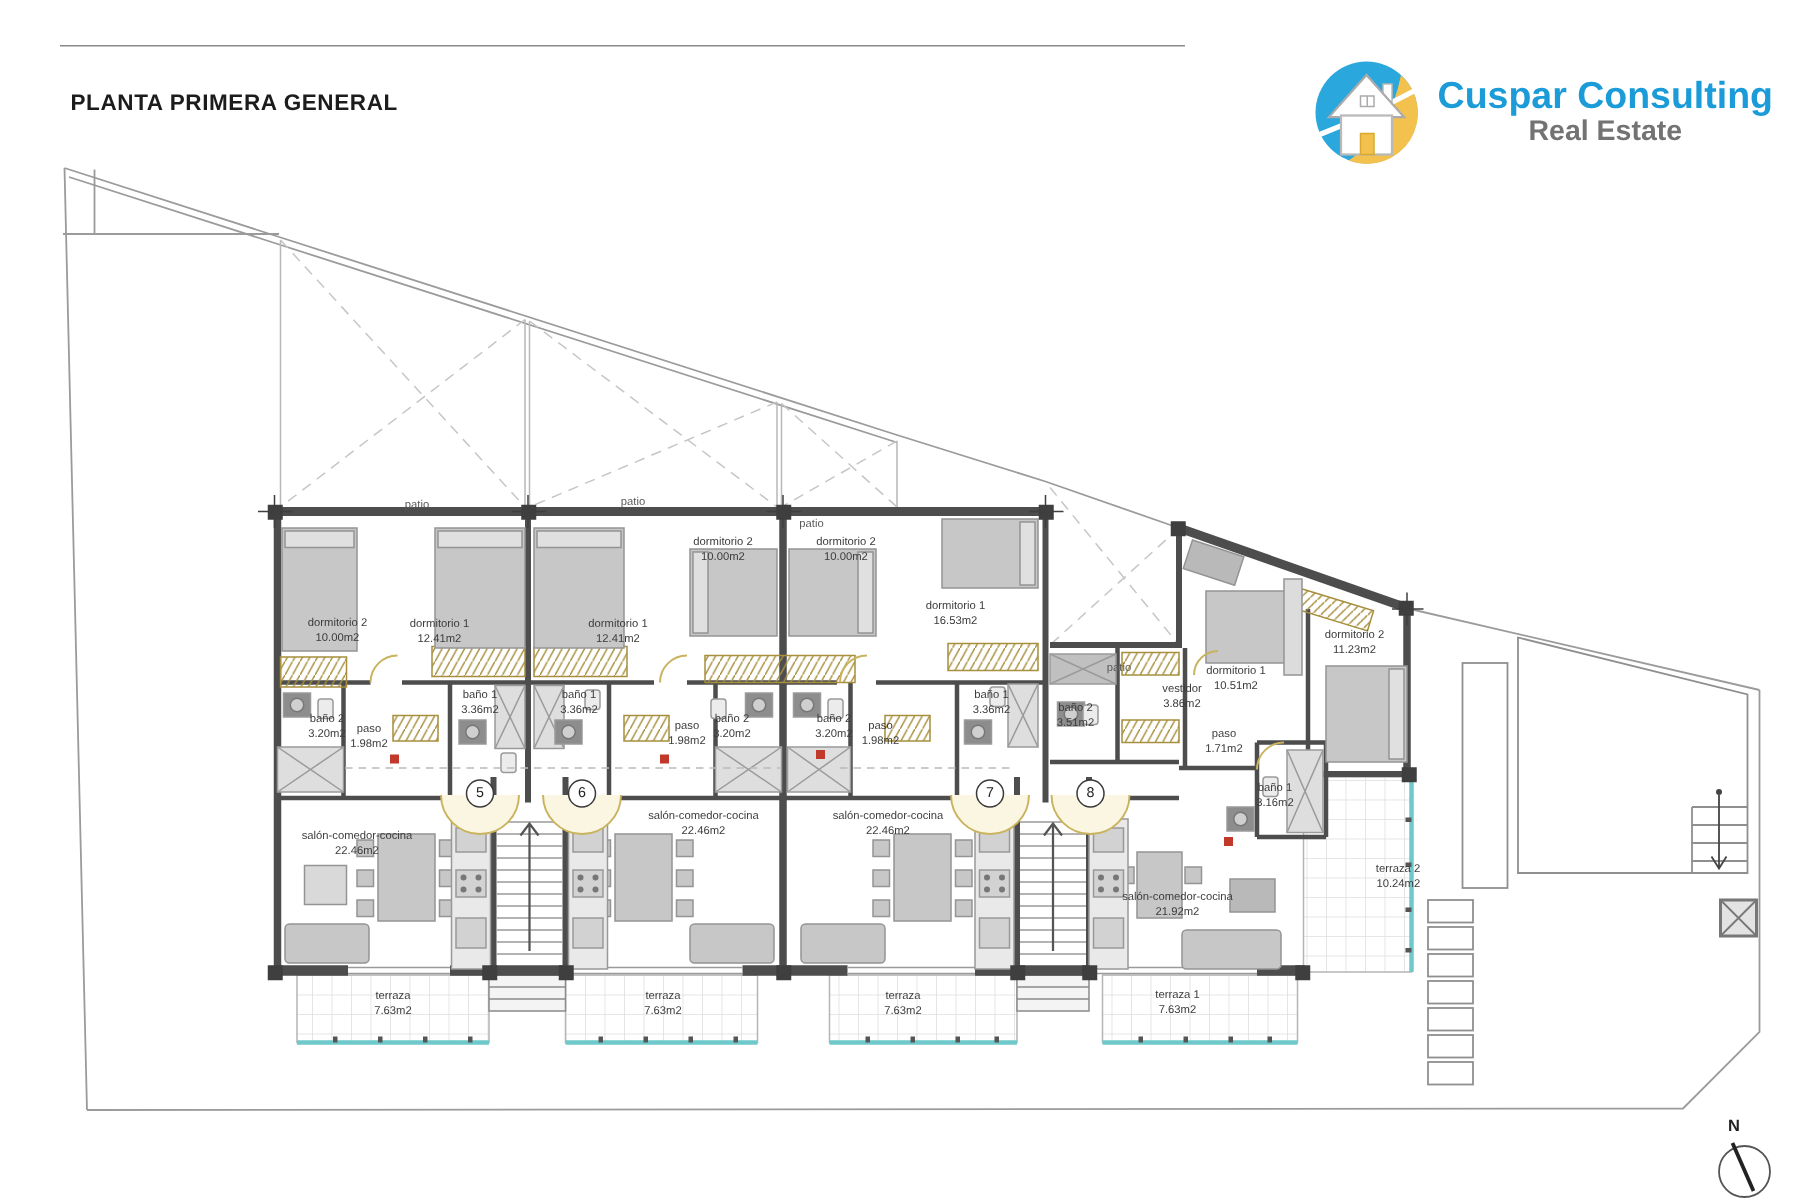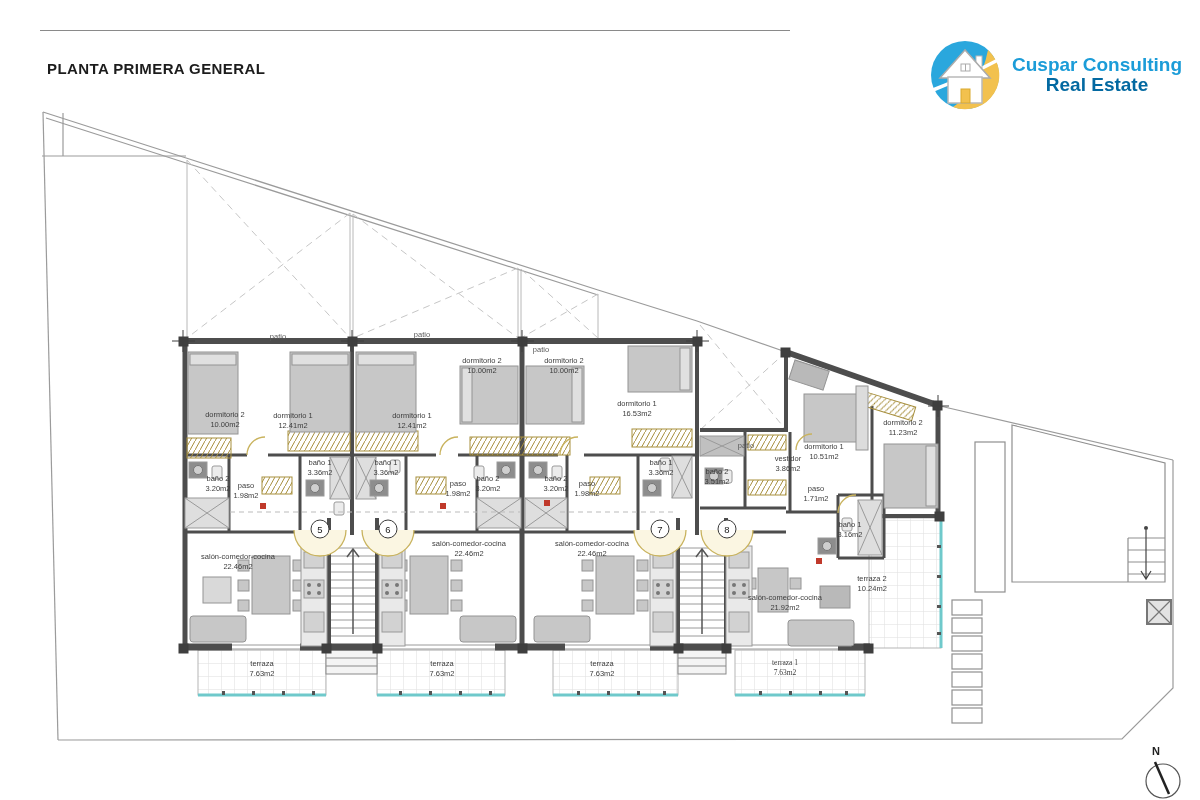--- a/index.html
+++ b/index.html
@@ -9,7 +9,7 @@
   .page-title{position:absolute;left:47px;top:60px;font-size:15px;font-weight:bold;color:#1c1c1c;letter-spacing:.4px;margin:0;}
   .logo{position:absolute;right:18px;top:38px;display:flex;align-items:center;gap:10px;}
   .logo-text{display:flex;flex-direction:column;align-items:center;}
-  .logo-company{font-size:19px;font-weight:bold;color:#1b9cd8;line-height:1.05;}
+  .logo-company{font-size:25px;font-weight:bold;color:#1b9cd8;line-height:1.05;}
   .logo-tagline{font-size:19px;font-weight:bold;color:#0369a1;line-height:1.1;}
   .plan-svg{position:absolute;left:0;top:0;}
   #labels-layer{position:absolute;left:0;top:0;width:1200px;height:800px;pointer-events:none;}

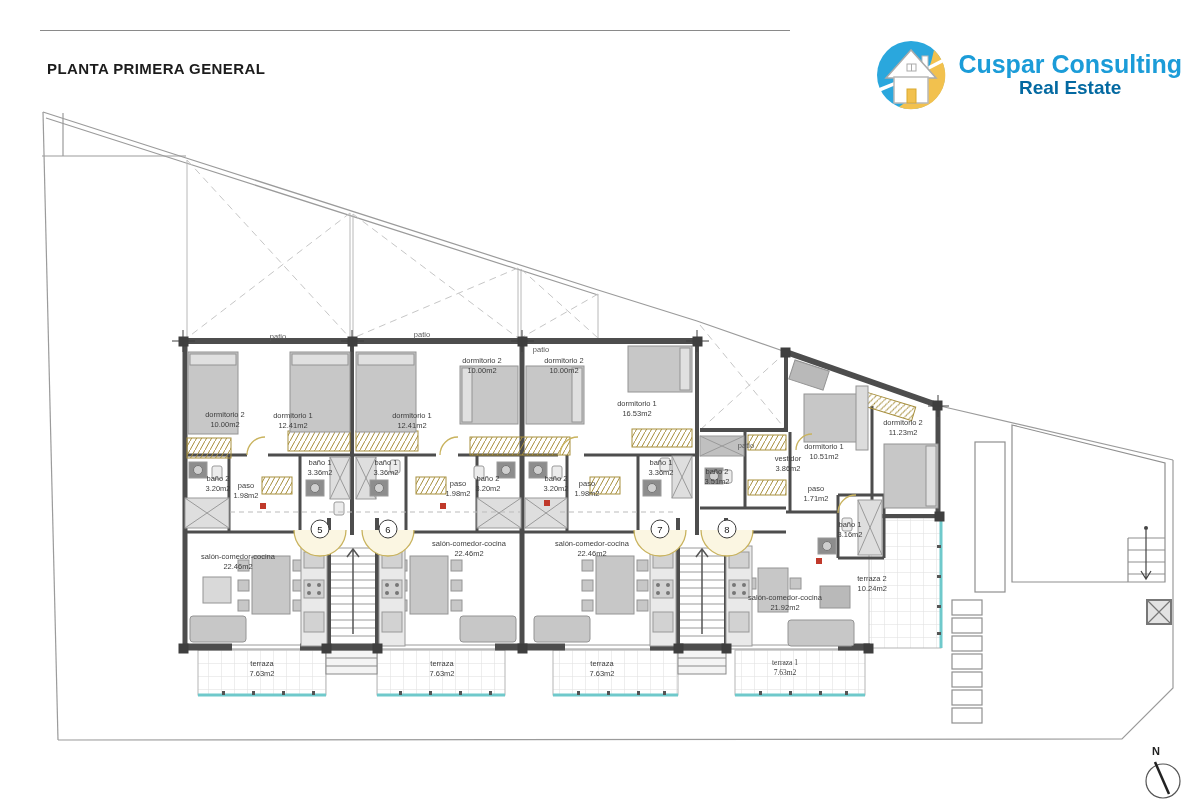--- a/index.html
+++ b/index.html
@@ -10,7 +10,7 @@
   .logo{position:absolute;right:18px;top:38px;display:flex;align-items:center;gap:10px;}
   .logo-text{display:flex;flex-direction:column;align-items:center;}
   .logo-company{font-size:25px;font-weight:bold;color:#1b9cd8;line-height:1.05;}
-  .logo-tagline{font-size:19px;font-weight:bold;color:#0369a1;line-height:1.1;}
+  .logo-tagline{font-size:19px;font-weight:bold;color:#737373;line-height:1.1;}
   .plan-svg{position:absolute;left:0;top:0;}
   #labels-layer{position:absolute;left:0;top:0;width:1200px;height:800px;pointer-events:none;}
   .plan-label{position:absolute;transform:translate(-50%,-50%);text-align:center;font-size:7.5px;line-height:1.3;color:#3c3c3c;white-space:nowrap;}

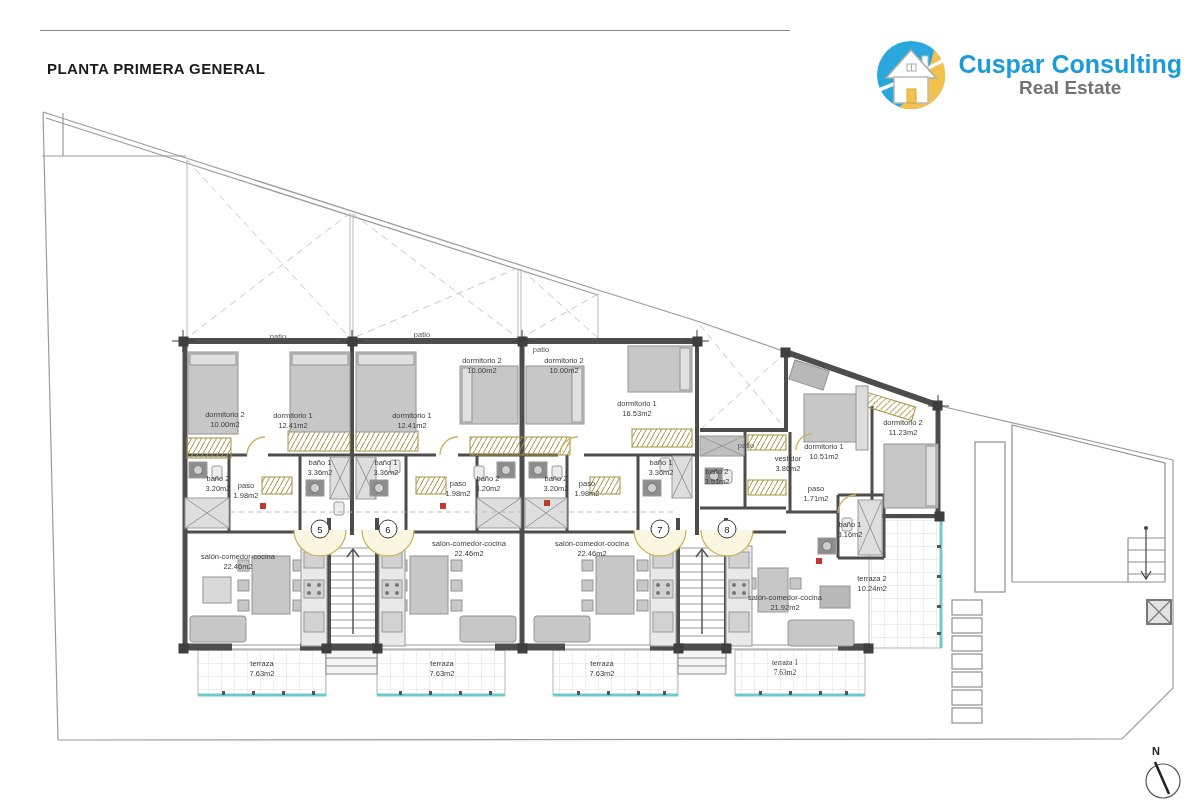--- a/index.html
+++ b/index.html
@@ -493,7 +493,7 @@
         <div>salón-comedor-cocina</div>
         <div>21.92m2</div>
       </div>
-      <div class="plan-label" style="left: 872px; top: 584px; text-align: right;">
+      <div class="plan-label" style="left: 932px; top: 584px; text-align: right;">
         <div>terraza 2</div>
         <div>10.24m2</div>
       </div>

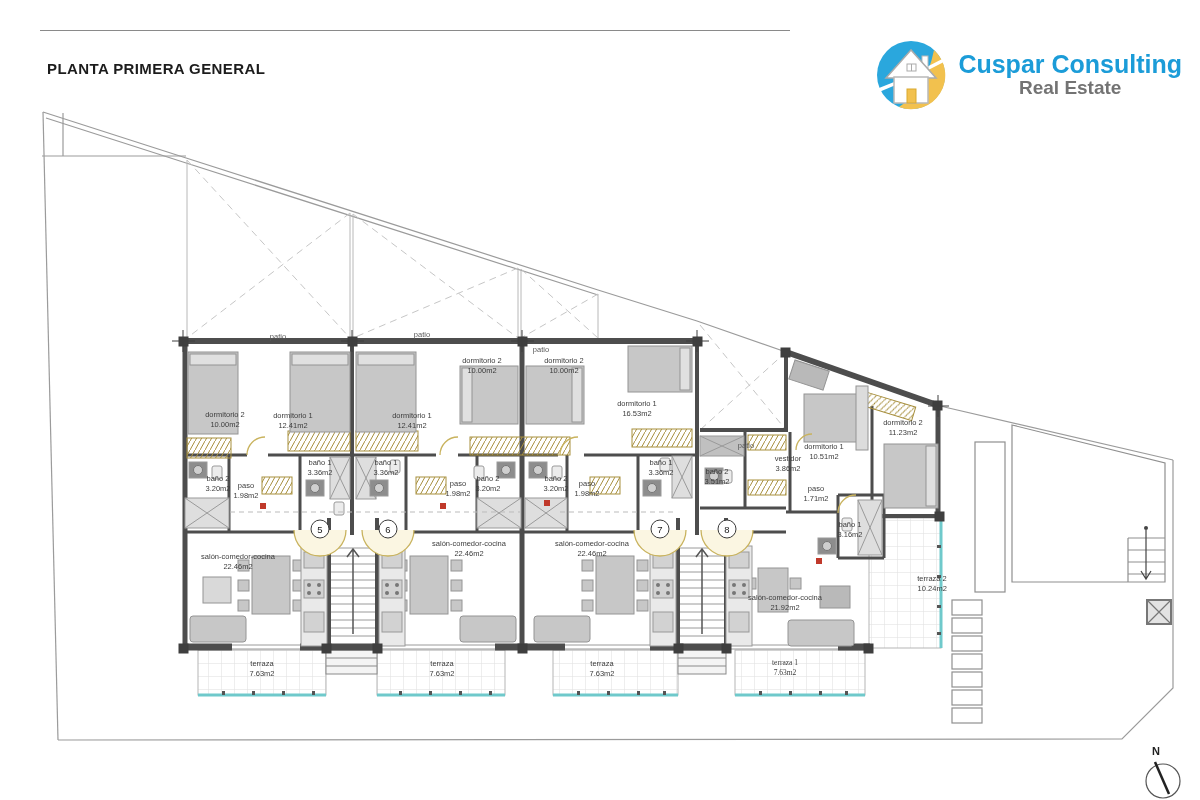--- a/index.html
+++ b/index.html
@@ -497,7 +497,7 @@
         <div>terraza 2</div>
         <div>10.24m2</div>
       </div>
-      <div class="plan-label" style="left: 785px; top: 668px; font-family: Liberation Serif, serif;">
+      <div class="plan-label" style="left: 785px; top: 668px;">
         <div>terraza 1</div>
         <div>7.63m2</div>
       </div>

